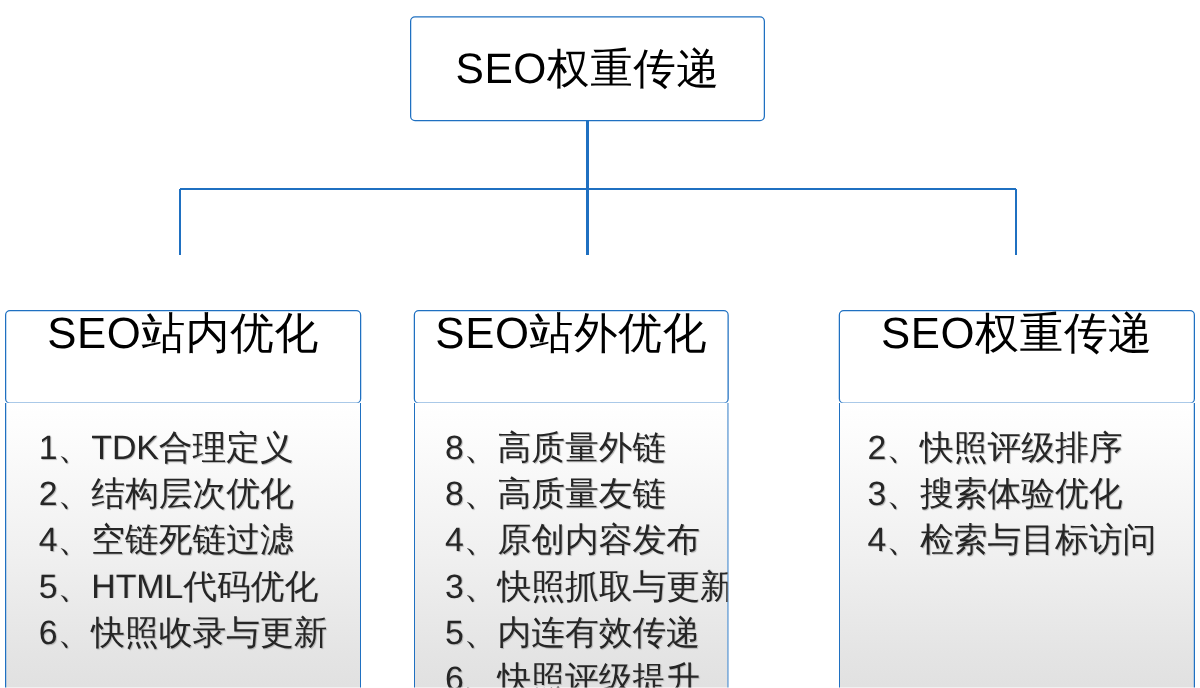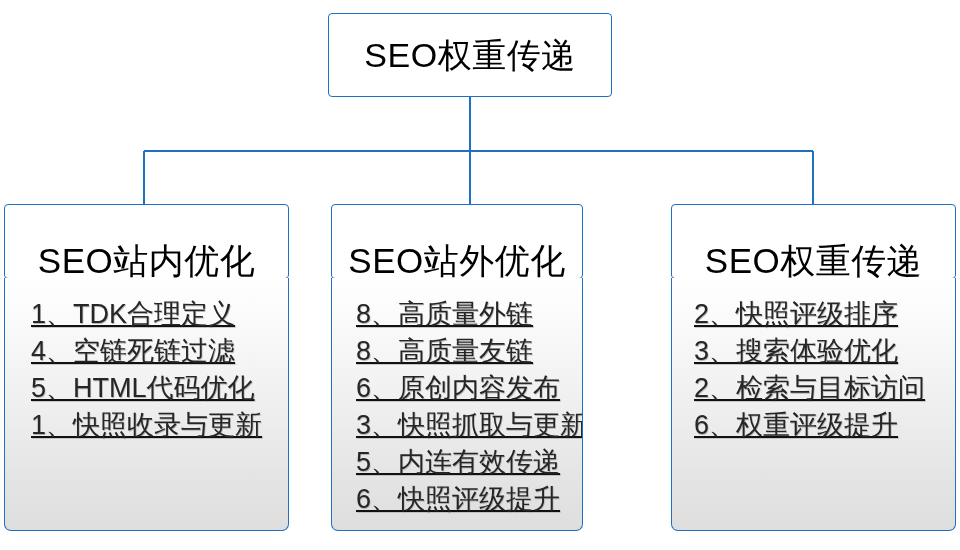--- a/index.html
+++ b/index.html
@@ -73,8 +73,9 @@
     border: 1.6px solid #1f70c1;
     border-radius: 4px;
     display: flex;
-    align-items: flex-end;
+    align-items: flex-start;
     justify-content: center;
+    margin-top: 44px;
   }
   .col-header-text {
     font-size: 35px;

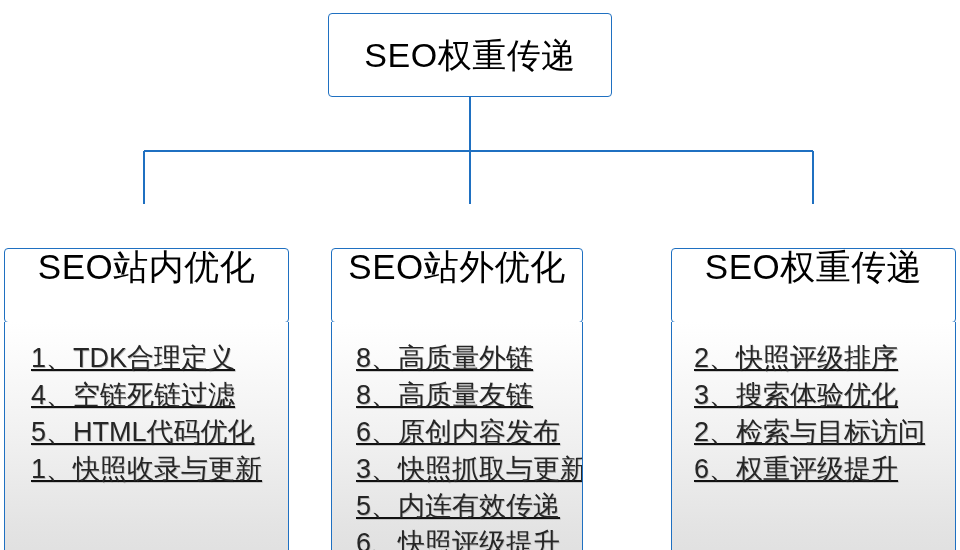--- a/index.html
+++ b/index.html
@@ -102,7 +102,6 @@
     list-style: none;
     margin: 0;
     padding: 0 0 0 26px;
-    text-decoration: underline;
   }
   .item {
     font-size: 27px;

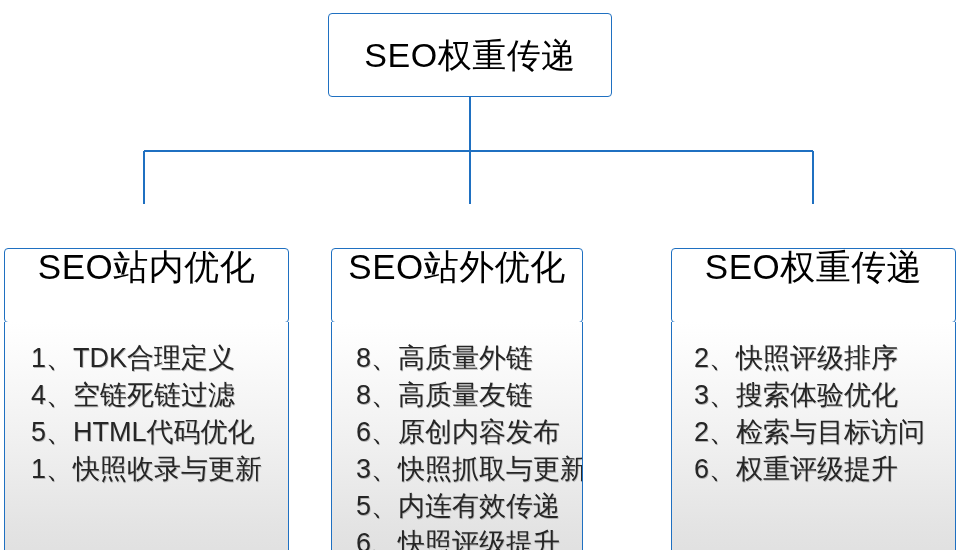--- a/index.html
+++ b/index.html
@@ -142,6 +142,7 @@
     <div class="col-body">
       <ul class="item-list">
         <li class="item">1、TDK合理定义</li>
+        <li class="item">2、结构层次优化</li>
         <li class="item">4、空链死链过滤</li>
         <li class="item">5、HTML代码优化</li>
         <li class="item">1、快照收录与更新</li>

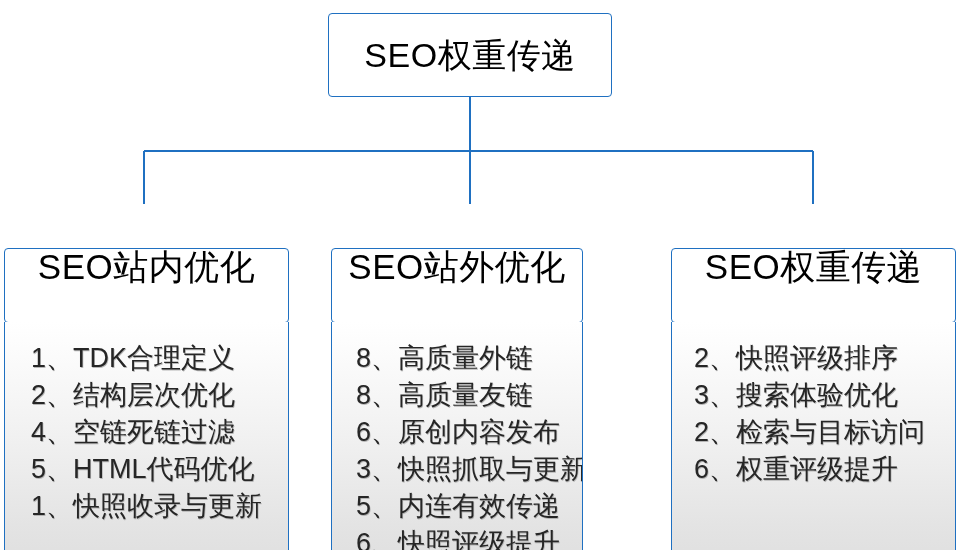--- a/index.html
+++ b/index.html
@@ -158,7 +158,7 @@
       <ul class="item-list">
         <li class="item">8、高质量外链</li>
         <li class="item">8、高质量友链</li>
-        <li class="item">6、原创内容发布</li>
+        <li class="item">4、原创内容发布</li>
         <li class="item">3、快照抓取与更新</li>
         <li class="item">5、内连有效传递</li>
         <li class="item">6、快照评级提升</li>

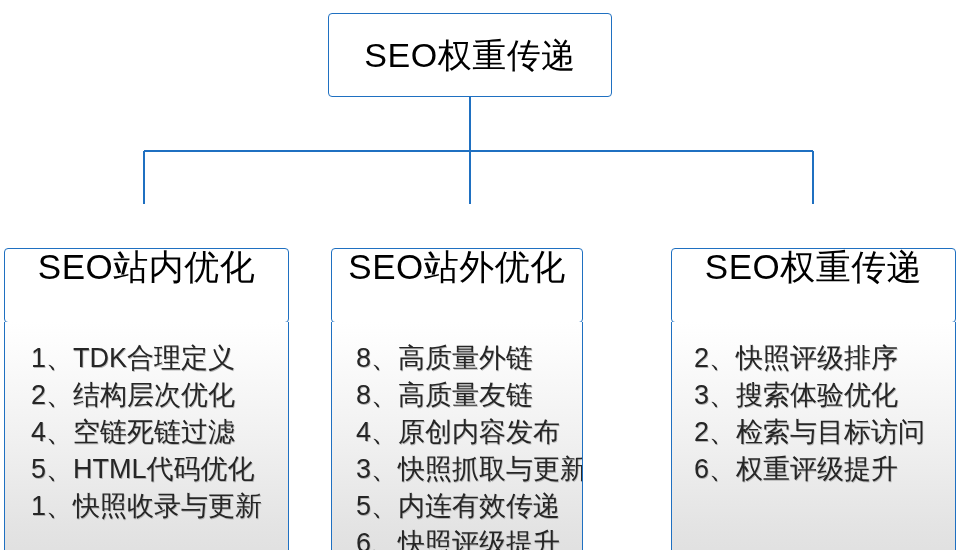--- a/index.html
+++ b/index.html
@@ -174,7 +174,7 @@
       <ul class="item-list">
         <li class="item">2、快照评级排序</li>
         <li class="item">3、搜索体验优化</li>
-        <li class="item">2、检索与目标访问</li>
+        <li class="item">4、检索与目标访问</li>
         <li class="item">6、权重评级提升</li>
       </ul>
     </div>

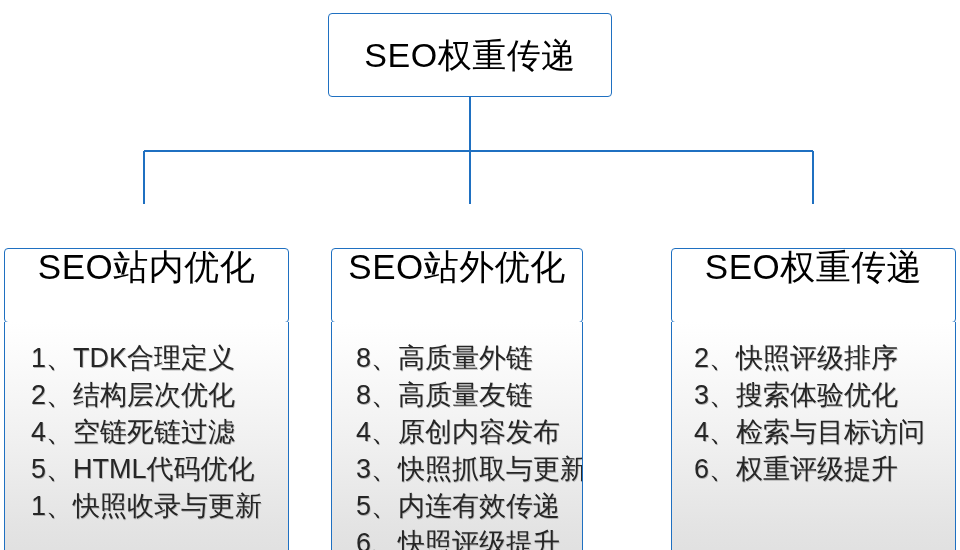--- a/index.html
+++ b/index.html
@@ -175,7 +175,6 @@
         <li class="item">2、快照评级排序</li>
         <li class="item">3、搜索体验优化</li>
         <li class="item">4、检索与目标访问</li>
-        <li class="item">6、权重评级提升</li>
       </ul>
     </div>
   </div>

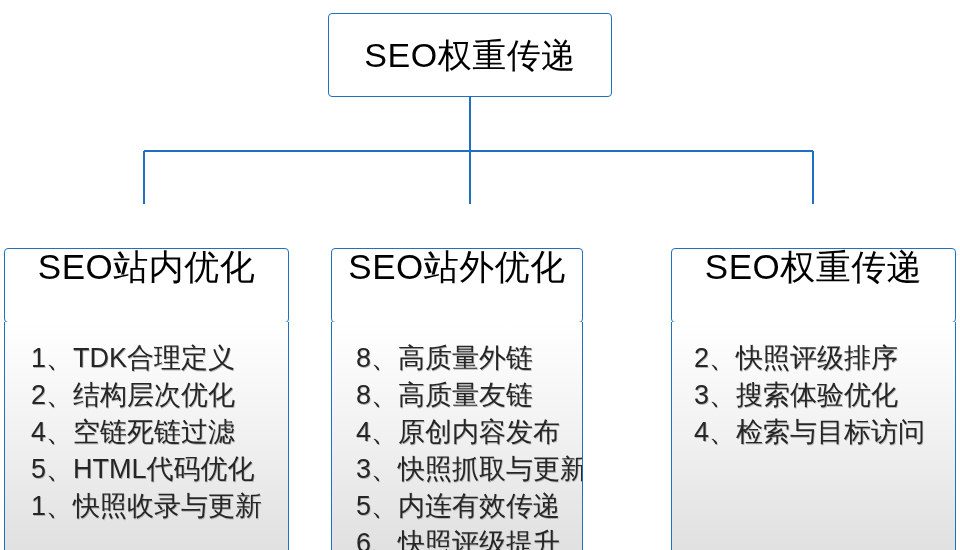--- a/index.html
+++ b/index.html
@@ -145,7 +145,7 @@
         <li class="item">2、结构层次优化</li>
         <li class="item">4、空链死链过滤</li>
         <li class="item">5、HTML代码优化</li>
-        <li class="item">1、快照收录与更新</li>
+        <li class="item">6、快照收录与更新</li>
       </ul>
     </div>
   </div>

